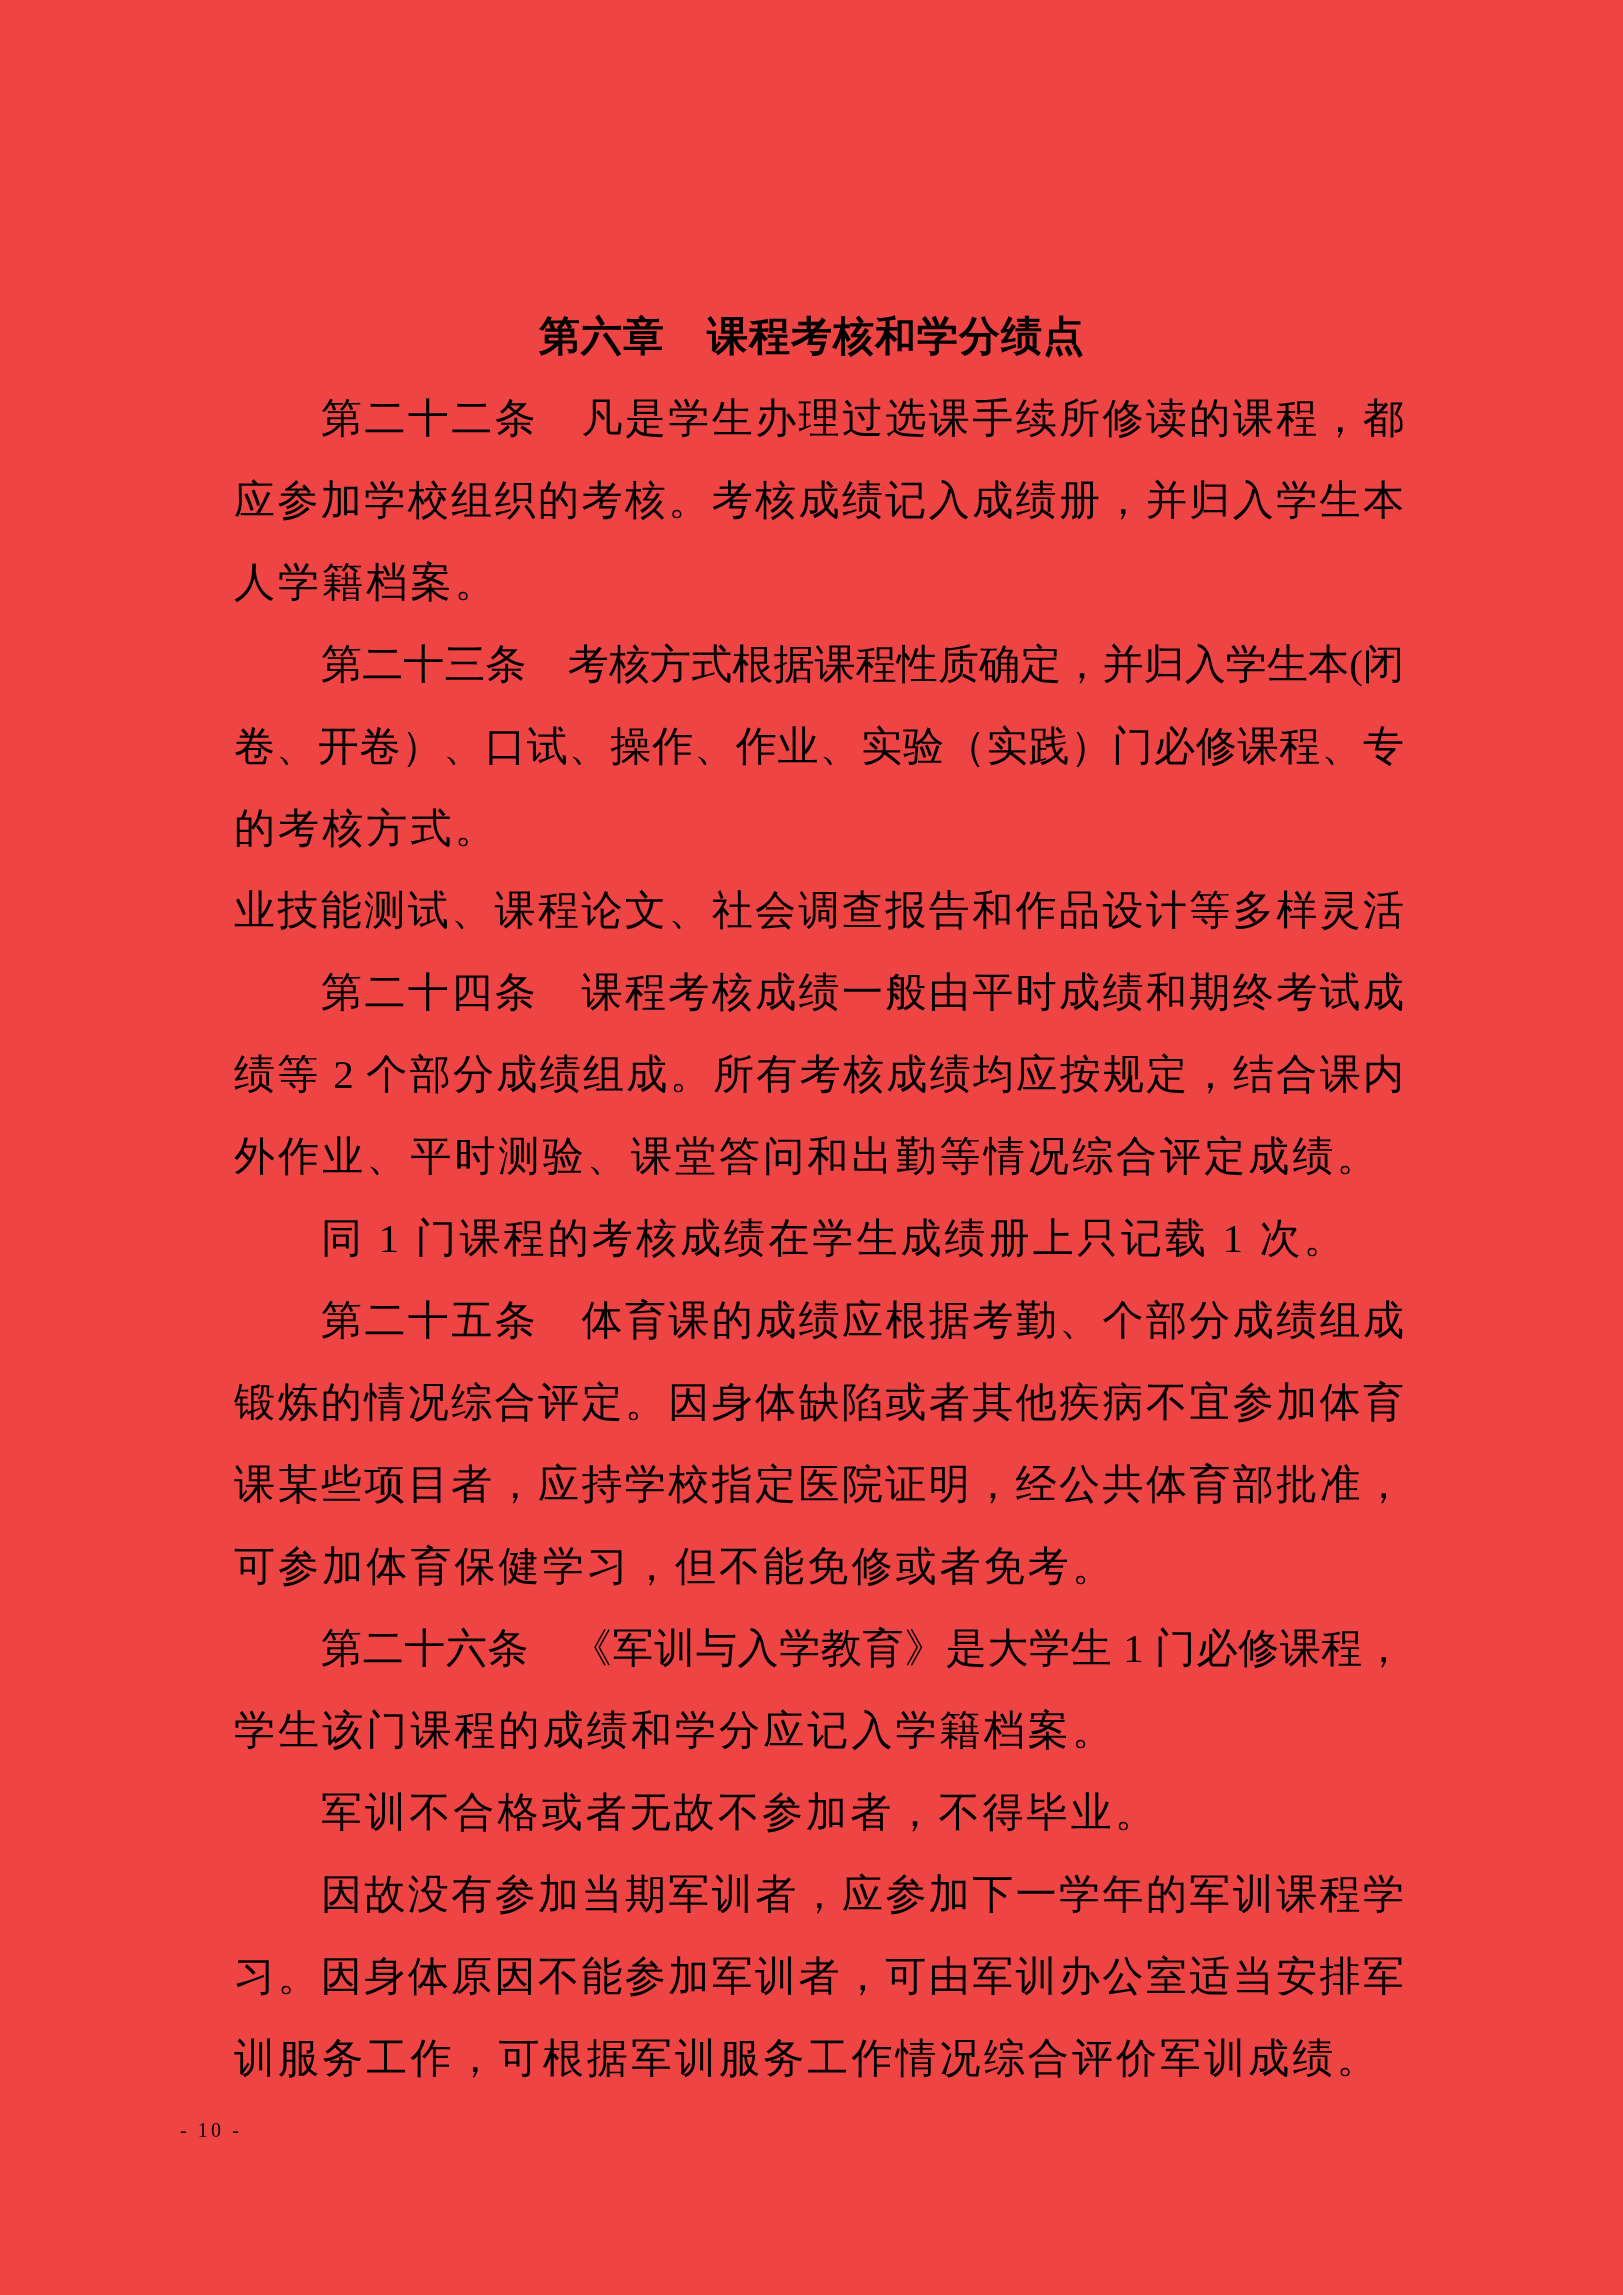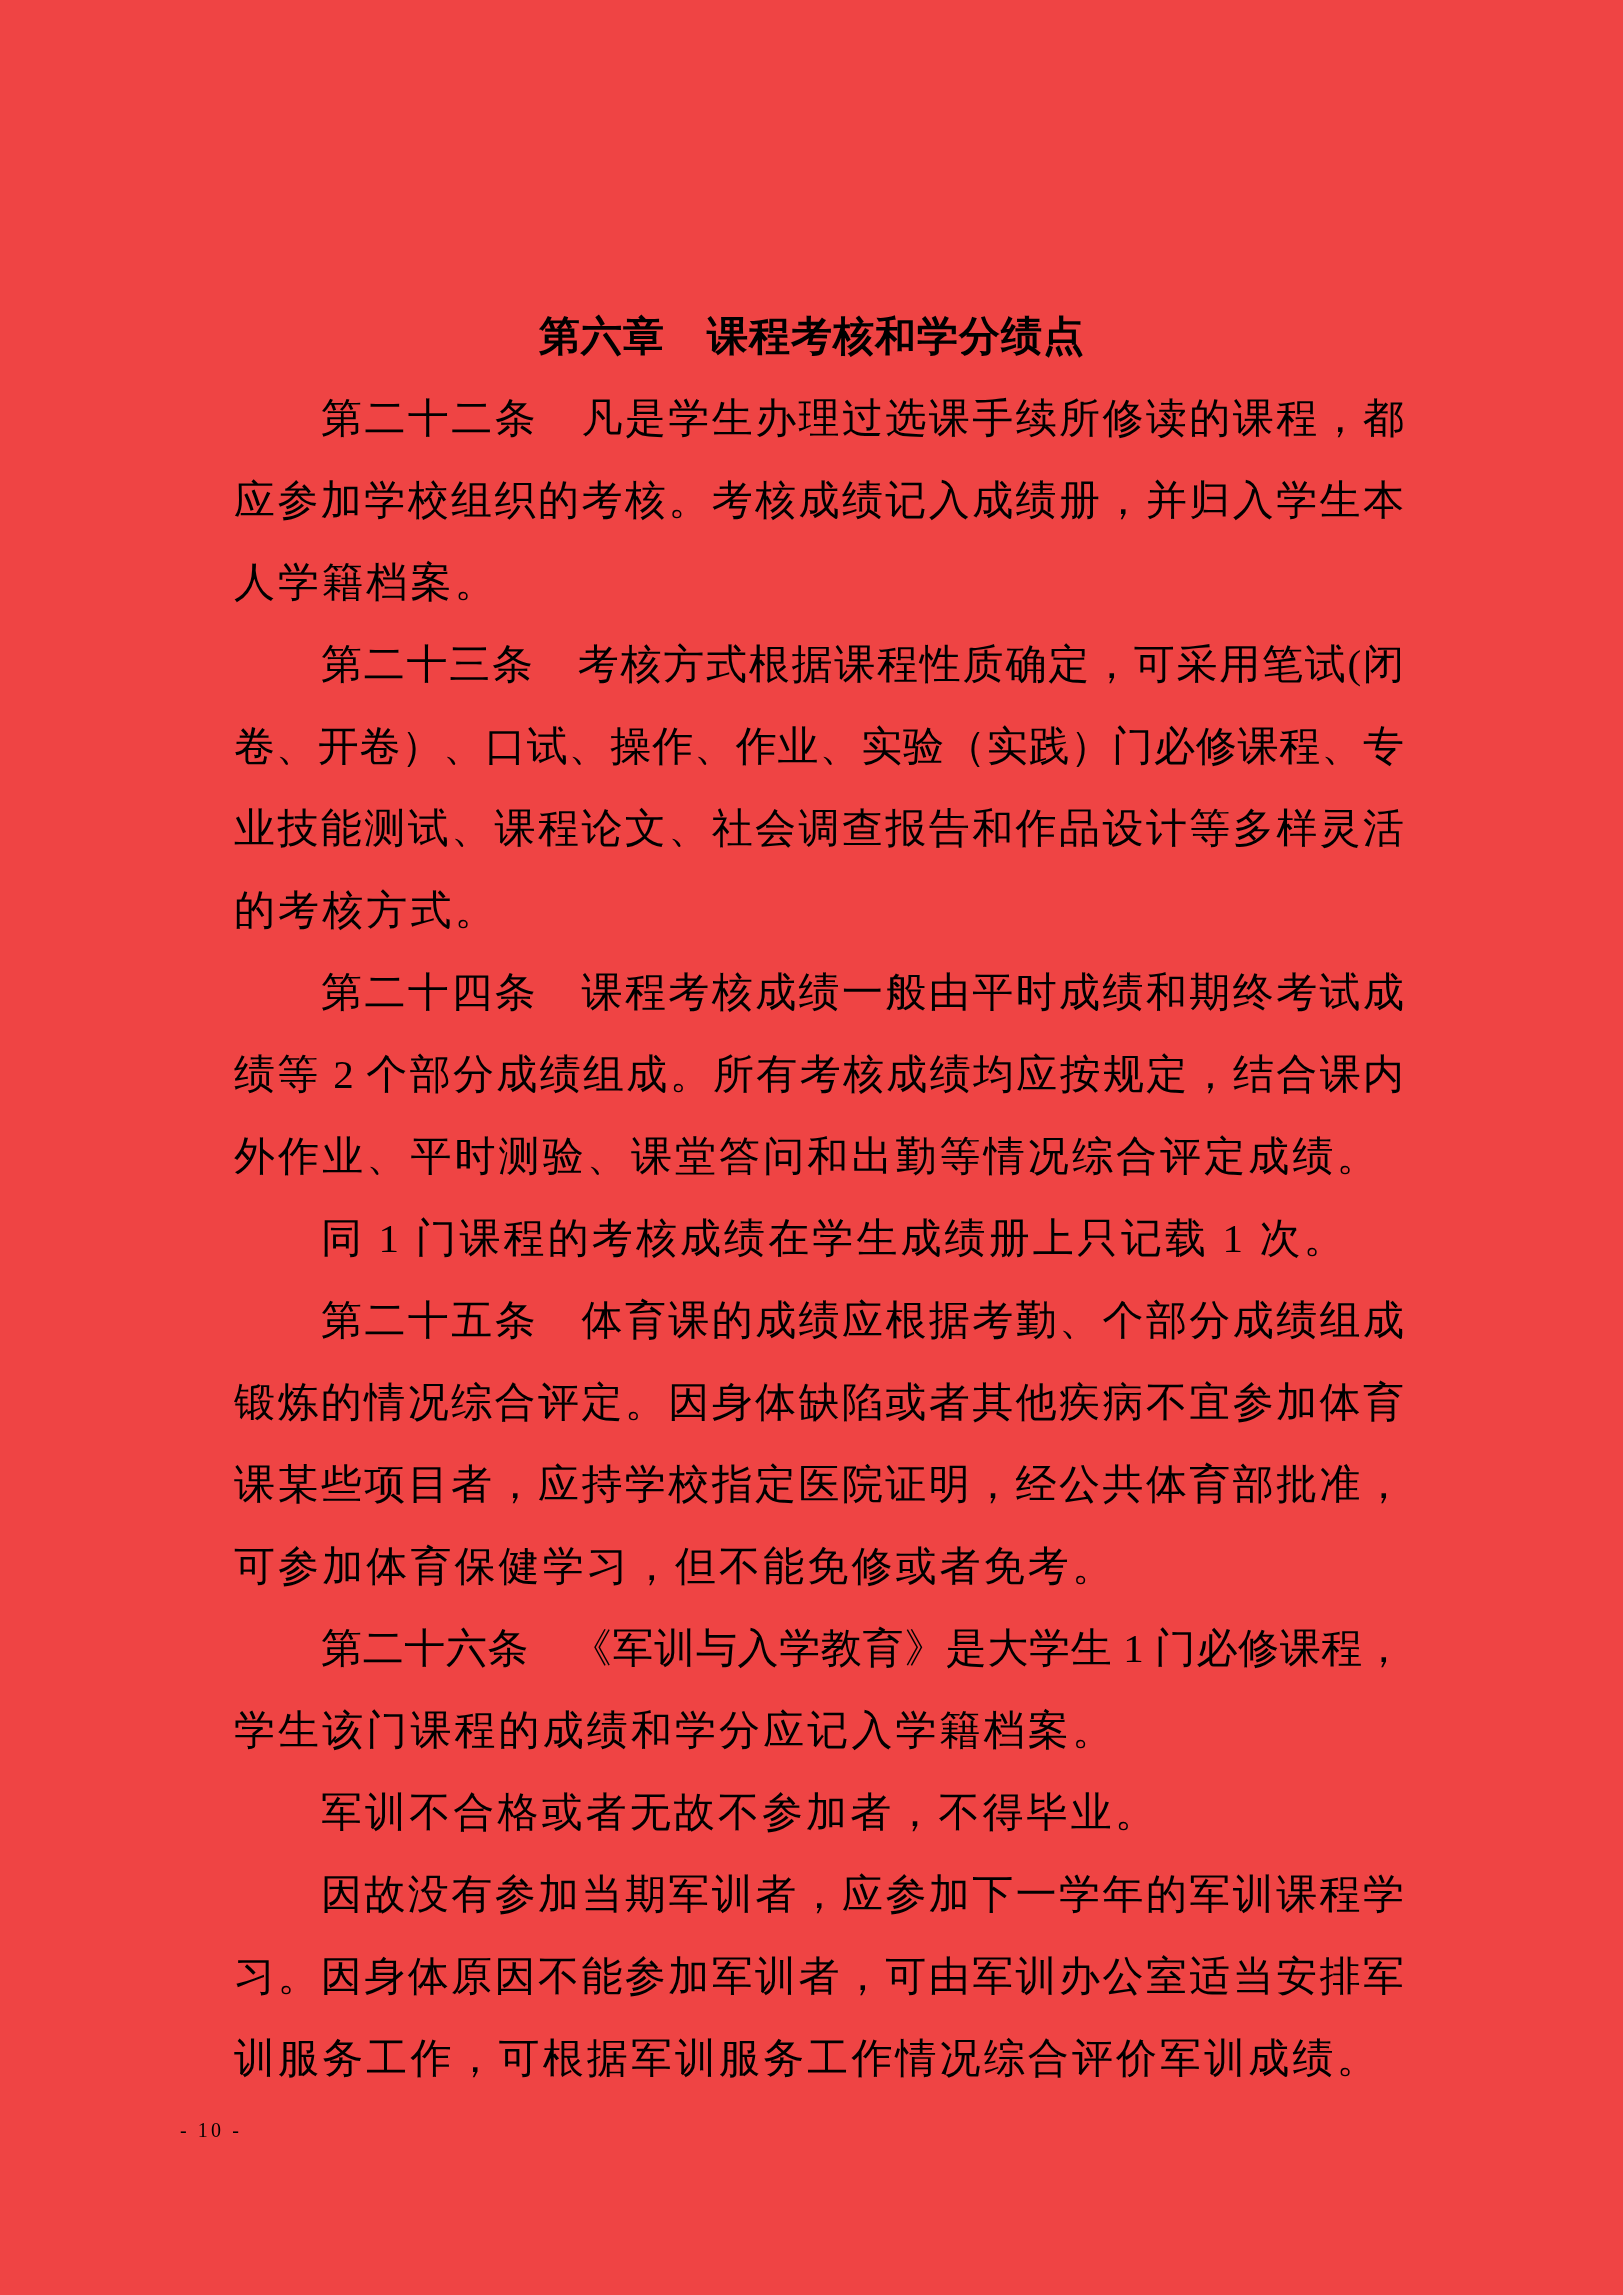--- a/index.html
+++ b/index.html
@@ -80,7 +80,7 @@
         <div class="line end">人学籍档案。</div>
       </div>
       <div class="paragraph">
-        <div class="line flush indent">第二十三条　考核方式根据课程性质确定，可采用笔试(闭</div>
+        <div class="line flush indent">第二十三条　考核方式根据课程性质确定，并归入学生本(闭</div>
         <div class="line flush">卷、开卷）、口试、操作、作业、实验（实践）门必修课程、专</div>
         <div class="line flush">业技能测试、课程论文、社会调查报告和作品设计等多样灵活</div>
         <div class="line end">的考核方式。</div>

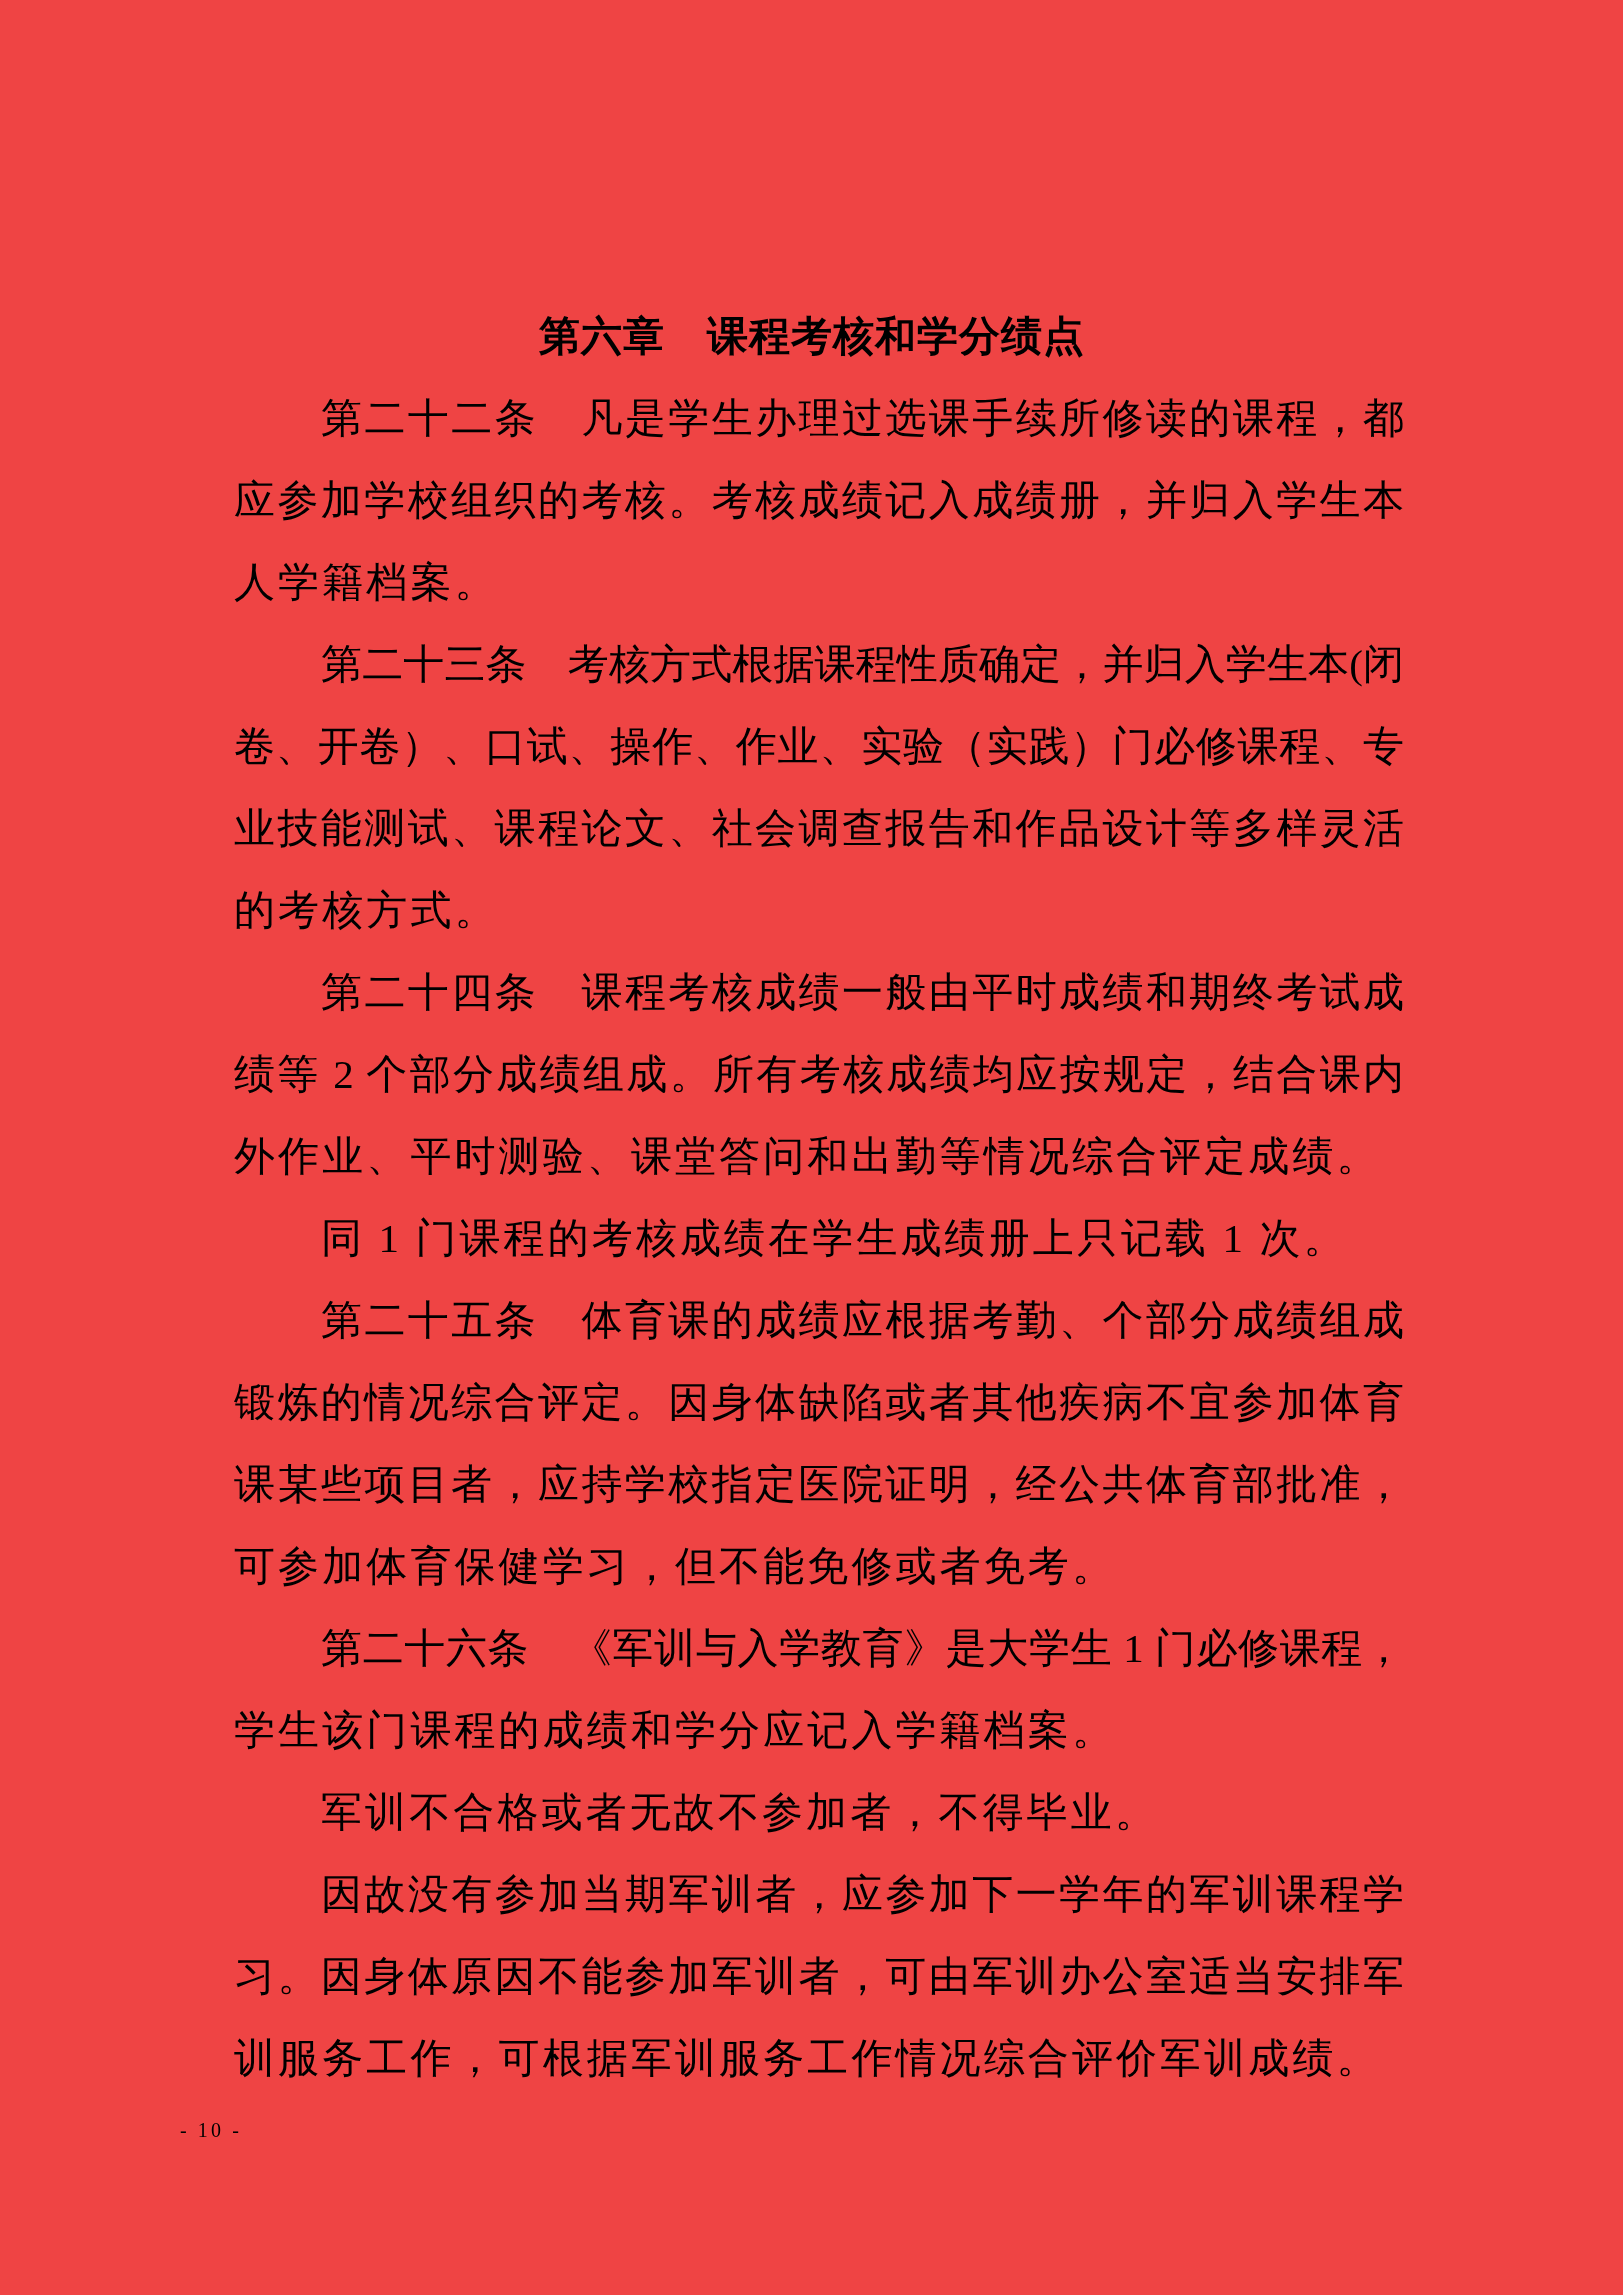--- a/index.html
+++ b/index.html
@@ -82,8 +82,8 @@
       <div class="paragraph">
         <div class="line flush indent">第二十三条　考核方式根据课程性质确定，并归入学生本(闭</div>
         <div class="line flush">卷、开卷）、口试、操作、作业、实验（实践）门必修课程、专</div>
+        <div class="line end">的考核方式。</div>
         <div class="line flush">业技能测试、课程论文、社会调查报告和作品设计等多样灵活</div>
-        <div class="line end">的考核方式。</div>
       </div>
       <div class="paragraph">
         <div class="line flush indent">第二十四条　课程考核成绩一般由平时成绩和期终考试成</div>

